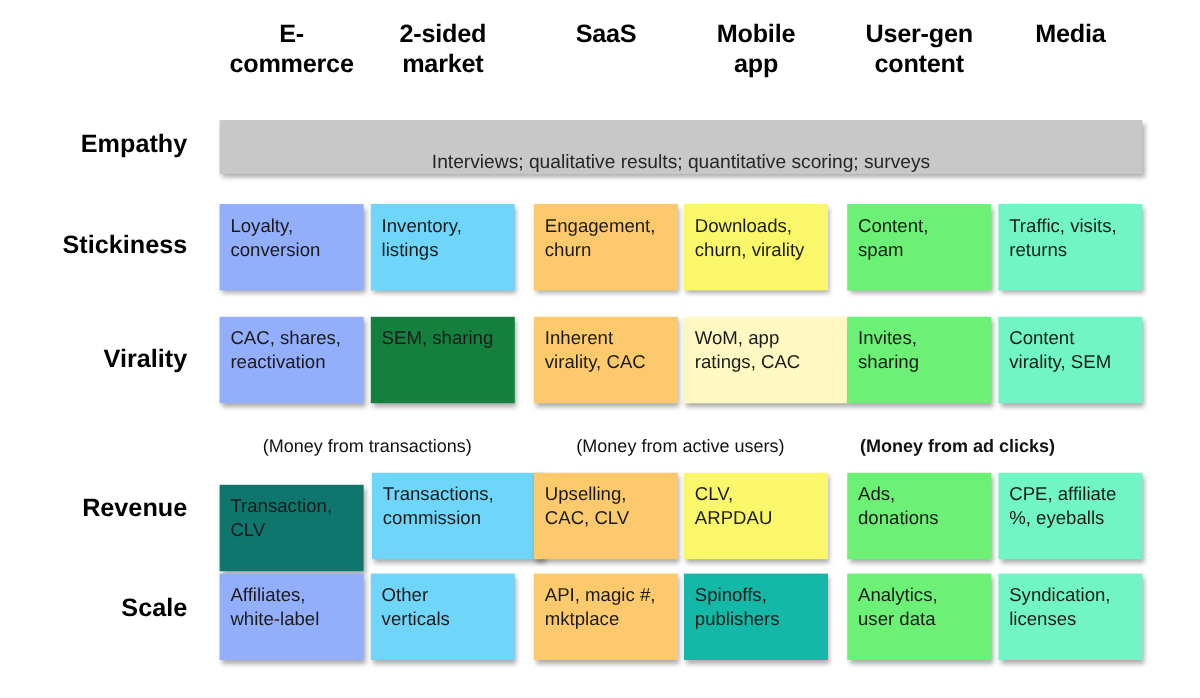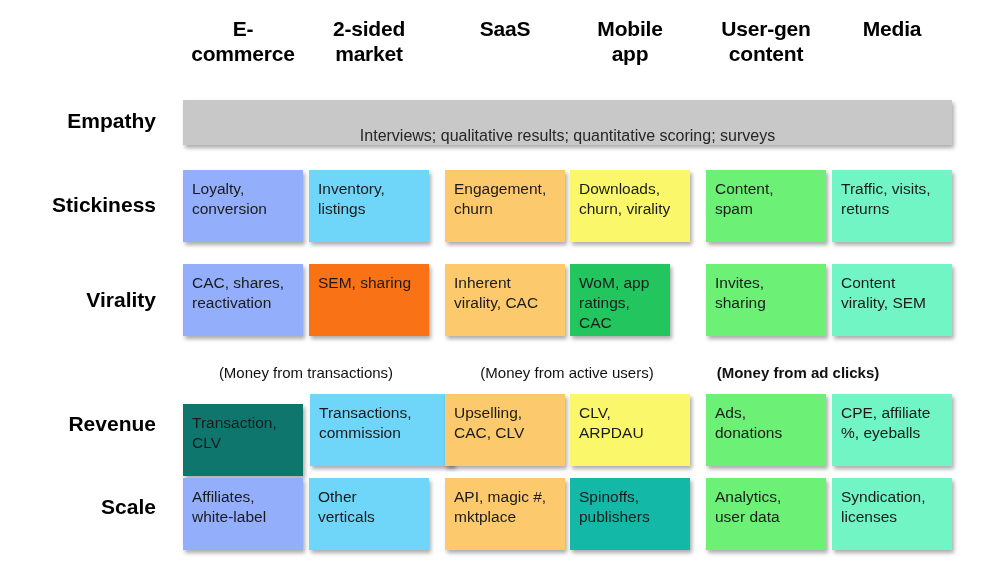--- a/index.html
+++ b/index.html
@@ -140,7 +140,7 @@
       <span class="cell-text">CAC, shares,
 reactivation</span>
     </div>
-    <div class="cell" style="left: 309px; top: 264px; width: 120px; height: 72px; background: #f97316;">
+    <div class="cell" style="left: 309px; top: 264px; width: 120px; height: 72px; background: #15803d;">
       <span class="cell-text">SEM, sharing</span>
     </div>
     <div class="cell" style="left: 445px; top: 264px; width: 120px; height: 72px; background: rgb(252, 202, 109);">

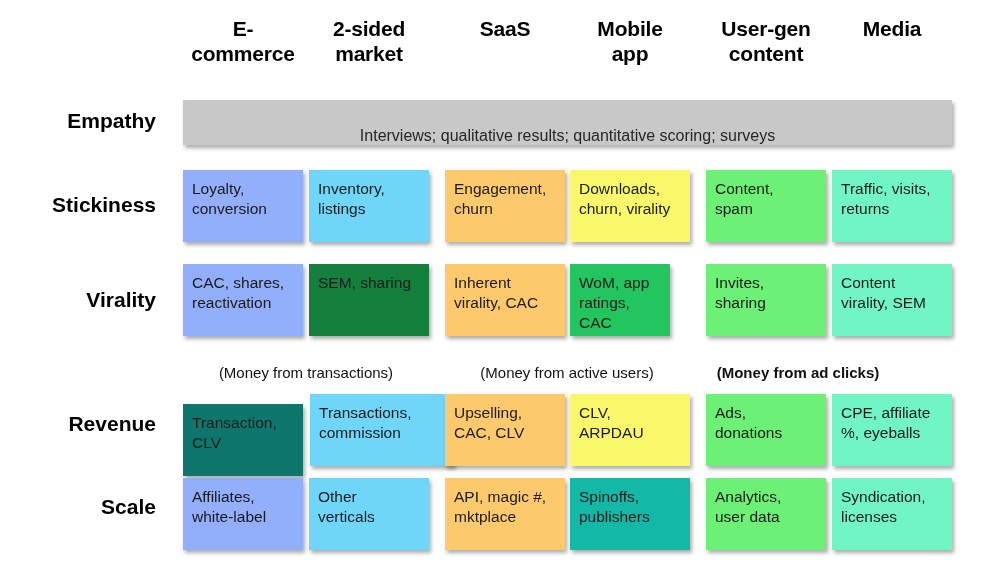--- a/index.html
+++ b/index.html
@@ -147,7 +147,7 @@
       <span class="cell-text">Inherent
 virality, CAC</span>
     </div>
-    <div class="cell" style="left: 570px; top: 264px; width: 100px; height: 72px; background: #22c55e;">
+    <div class="cell" style="left: 570px; top: 264px; width: 136px; height: 72px; background: #fef9c3;">
       <span class="cell-text">WoM, app
 ratings, CAC</span>
     </div>

